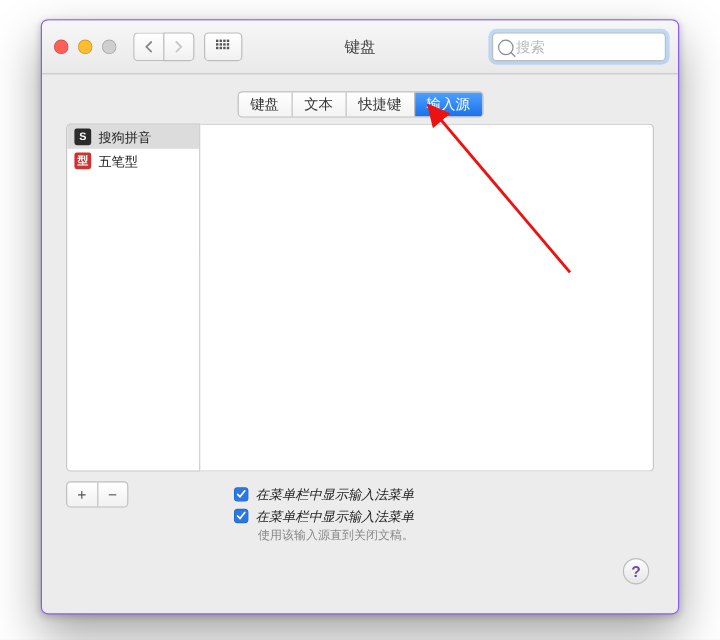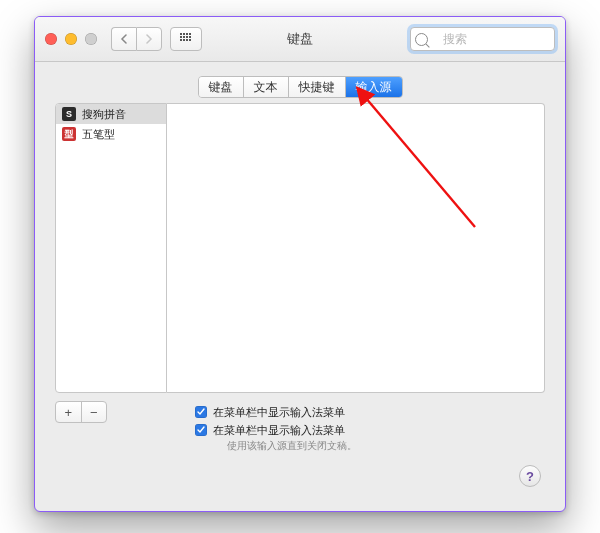--- a/index.html
+++ b/index.html
@@ -96,7 +96,6 @@
     align-items:center;
     padding: 0 4px;
     box-shadow: 0 0 0 3px rgba(95,165,245,0.35);
-    gap: 13px;
   }
   .mag {
     width: 11px; height: 11px; border: 1.3px solid #8a8a8a; border-radius: 50%;

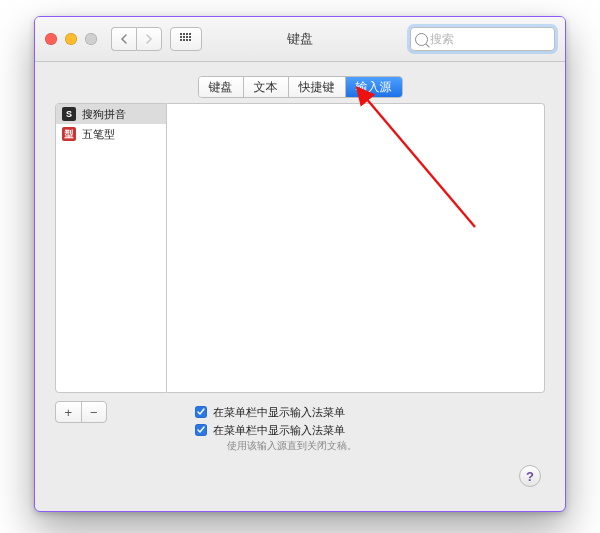--- a/index.html
+++ b/index.html
@@ -213,7 +213,7 @@
   }
   .opt-row{
     display:flex;align-items:center;gap:6px;
-    font-size:11px;color:#222;height:18px;
+    font-size:11px;color:#222;height:18px;font-style:italic;
   }
   .chk{
     width:12px;height:12px;border-radius:3px;

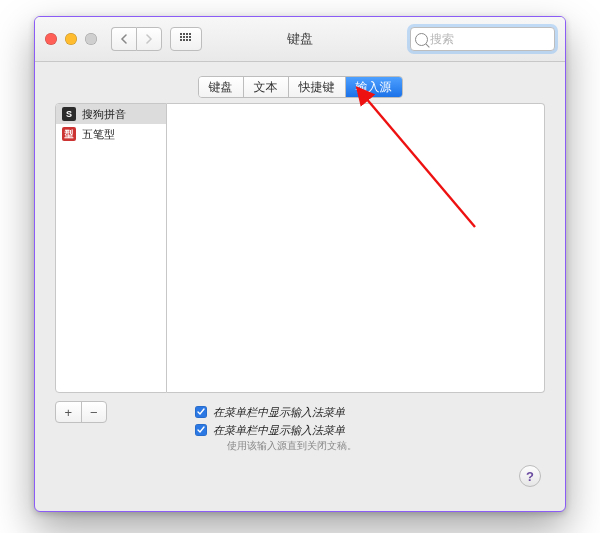--- a/index.html
+++ b/index.html
@@ -222,7 +222,7 @@
     color:#fff;font-size:9px;
     box-shadow: inset 0 0 0 0.5px rgba(0,0,0,0.2);
   }
-  .hint{ font-size:10px;color:#888;margin-left:32px;height:14px;display:flex;align-items:center;}
+  .hint{ font-size:10px;color:#888;margin-left:20px;height:14px;display:flex;align-items:center;}
   .help{
     position:absolute;right:4px;bottom:4px;
     width:20px;height:20px;border-radius:50%;

